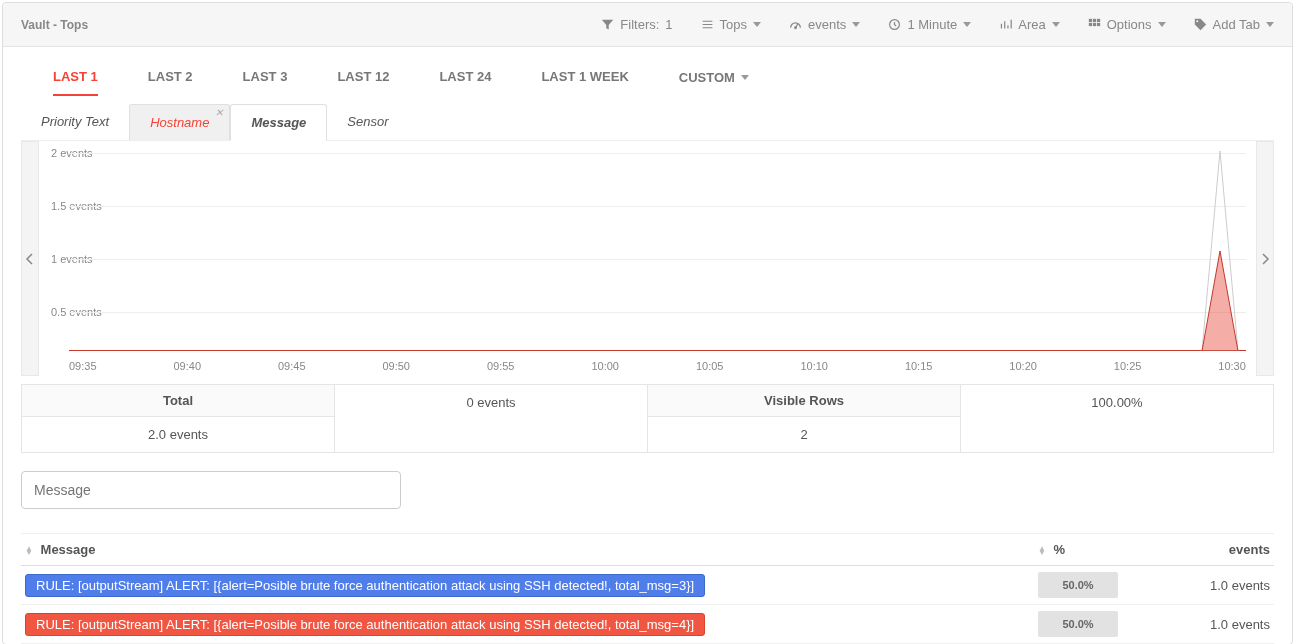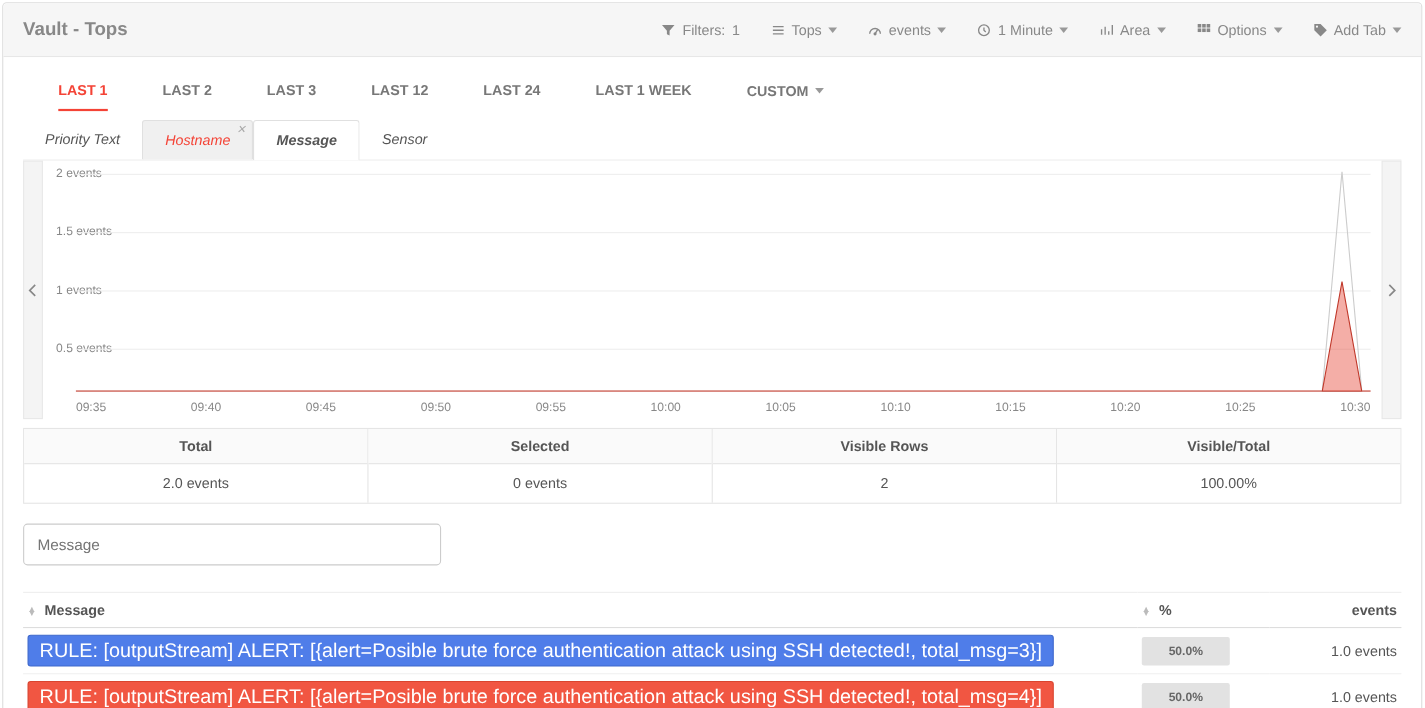--- a/index.html
+++ b/index.html
@@ -26,7 +26,7 @@
     font-weight: 600;
     color: #888;
   }
-  .header .title { font-size: 17px; color: #888; font-weight: 600; }
+  .header .title { font-size: 12px; color: #888; font-weight: 600; }
   .header .toolbar { margin-left: auto; display: flex; gap: 28px; font-size: 13px; color: #888; font-weight: 500;}
   .toolbar .tb-item { display: inline-flex; align-items: center; gap: 6px; cursor: pointer; white-space: nowrap; }
   .caret-down {

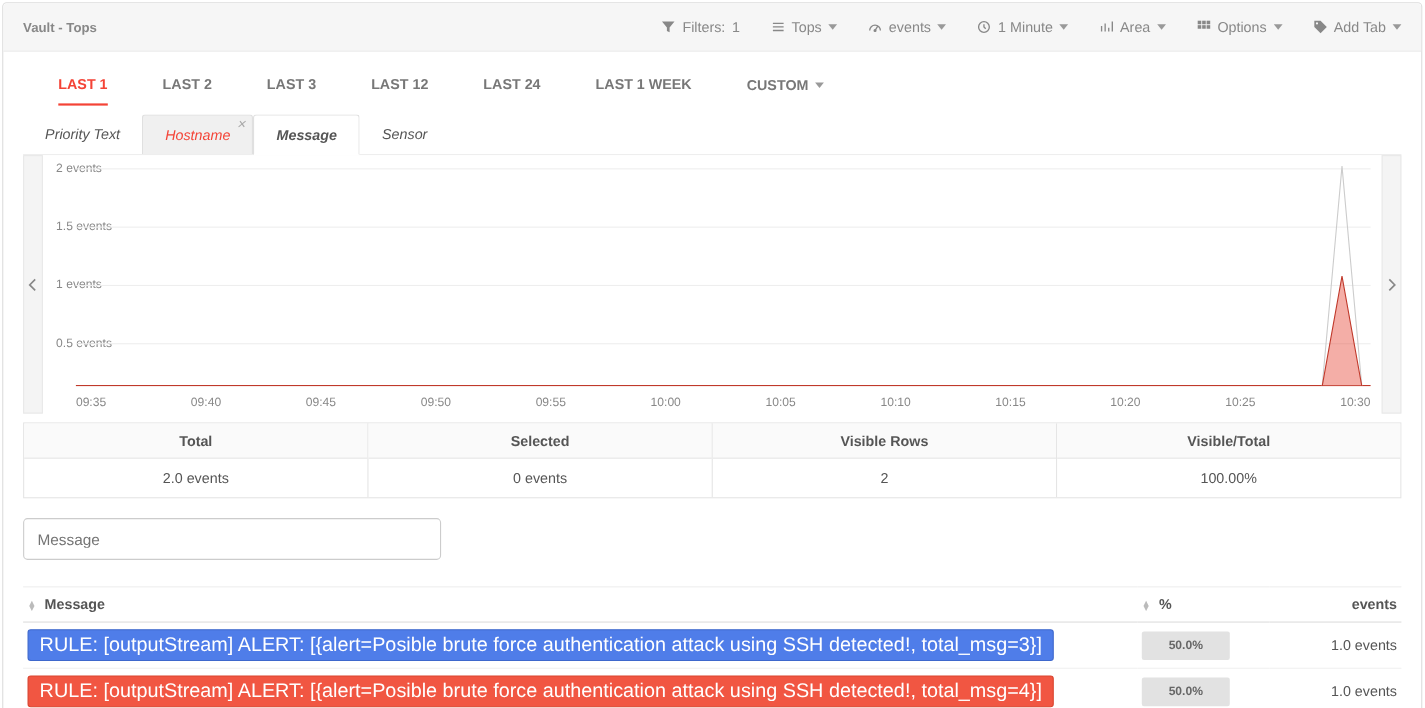--- a/index.html
+++ b/index.html
@@ -239,7 +239,6 @@
         <div class="val">2.0 events</div>
       </div>
       <div class="col">
-        <div class="hd">Selected</div>
         <div class="val">0 events</div>
       </div>
       <div class="col">

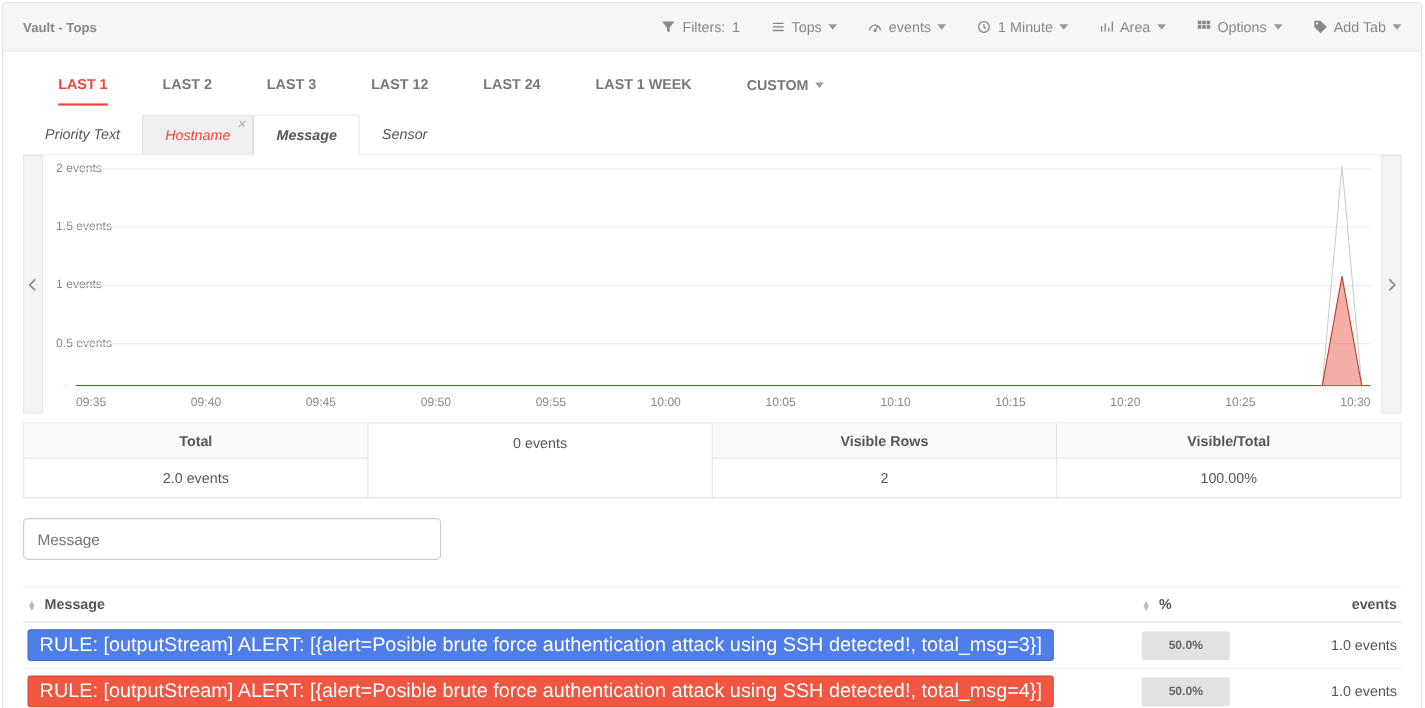--- a/index.html
+++ b/index.html
@@ -246,7 +246,6 @@
         <div class="val">2</div>
       </div>
       <div class="col">
-        <div class="hd">Visible/Total</div>
         <div class="val">100.00%</div>
       </div>
     </div>

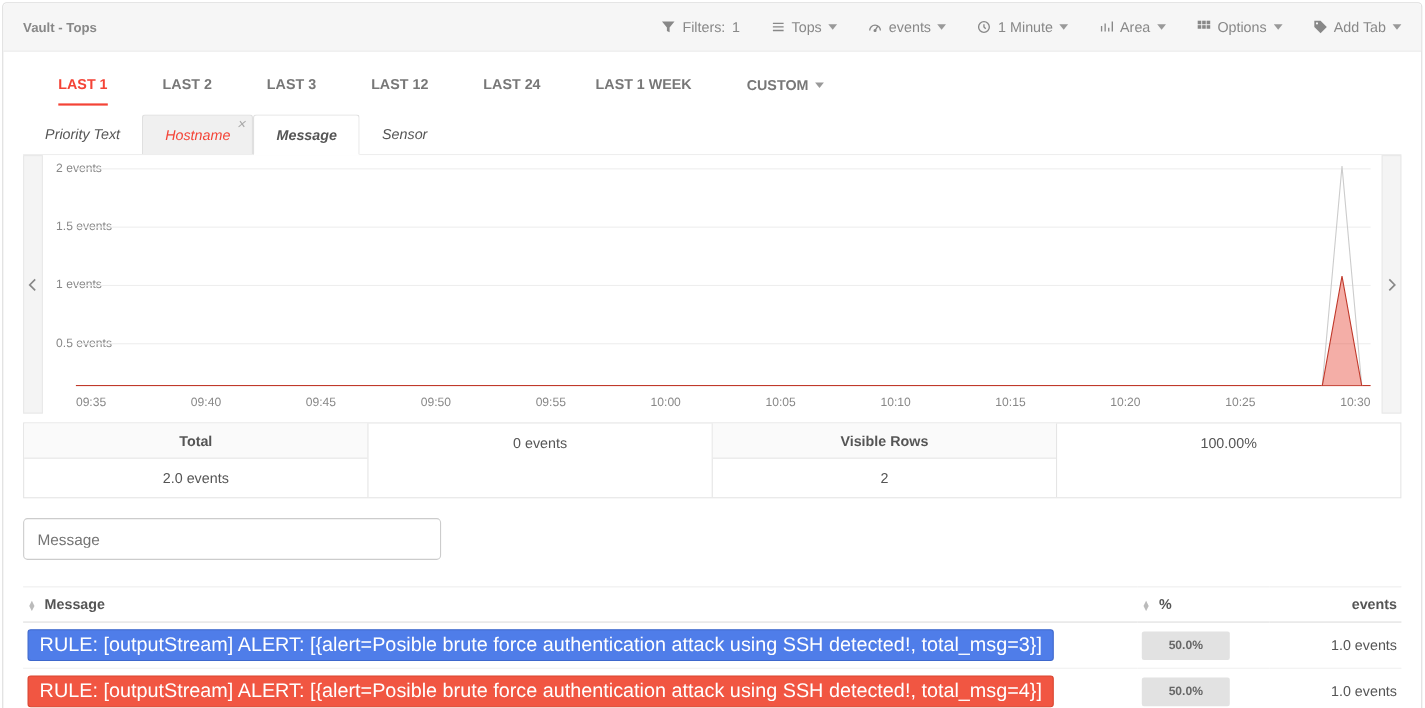--- a/index.html
+++ b/index.html
@@ -88,7 +88,7 @@
   .data-table td { padding:6px 4px; border-bottom:1px solid #f0f0f0; font-size:13px; white-space:nowrap;}
   .sort-icon { display:inline-block; line-height:0.45; font-size:8px; color:#bbb; margin-right:4px; vertical-align:middle;}
   .badge {
-    display:inline-block; padding:3px 10px; border-radius:3px; color:#fff; font-size:18px;
+    display:inline-block; padding:3px 10px; border-radius:3px; color:#fff; font-size:13px;
   }
   .badge.blue { background:#4f7de9; border:1px solid #3e68cc;}
   .badge.red { background:#f15642; border:1px solid #d9442f;}

